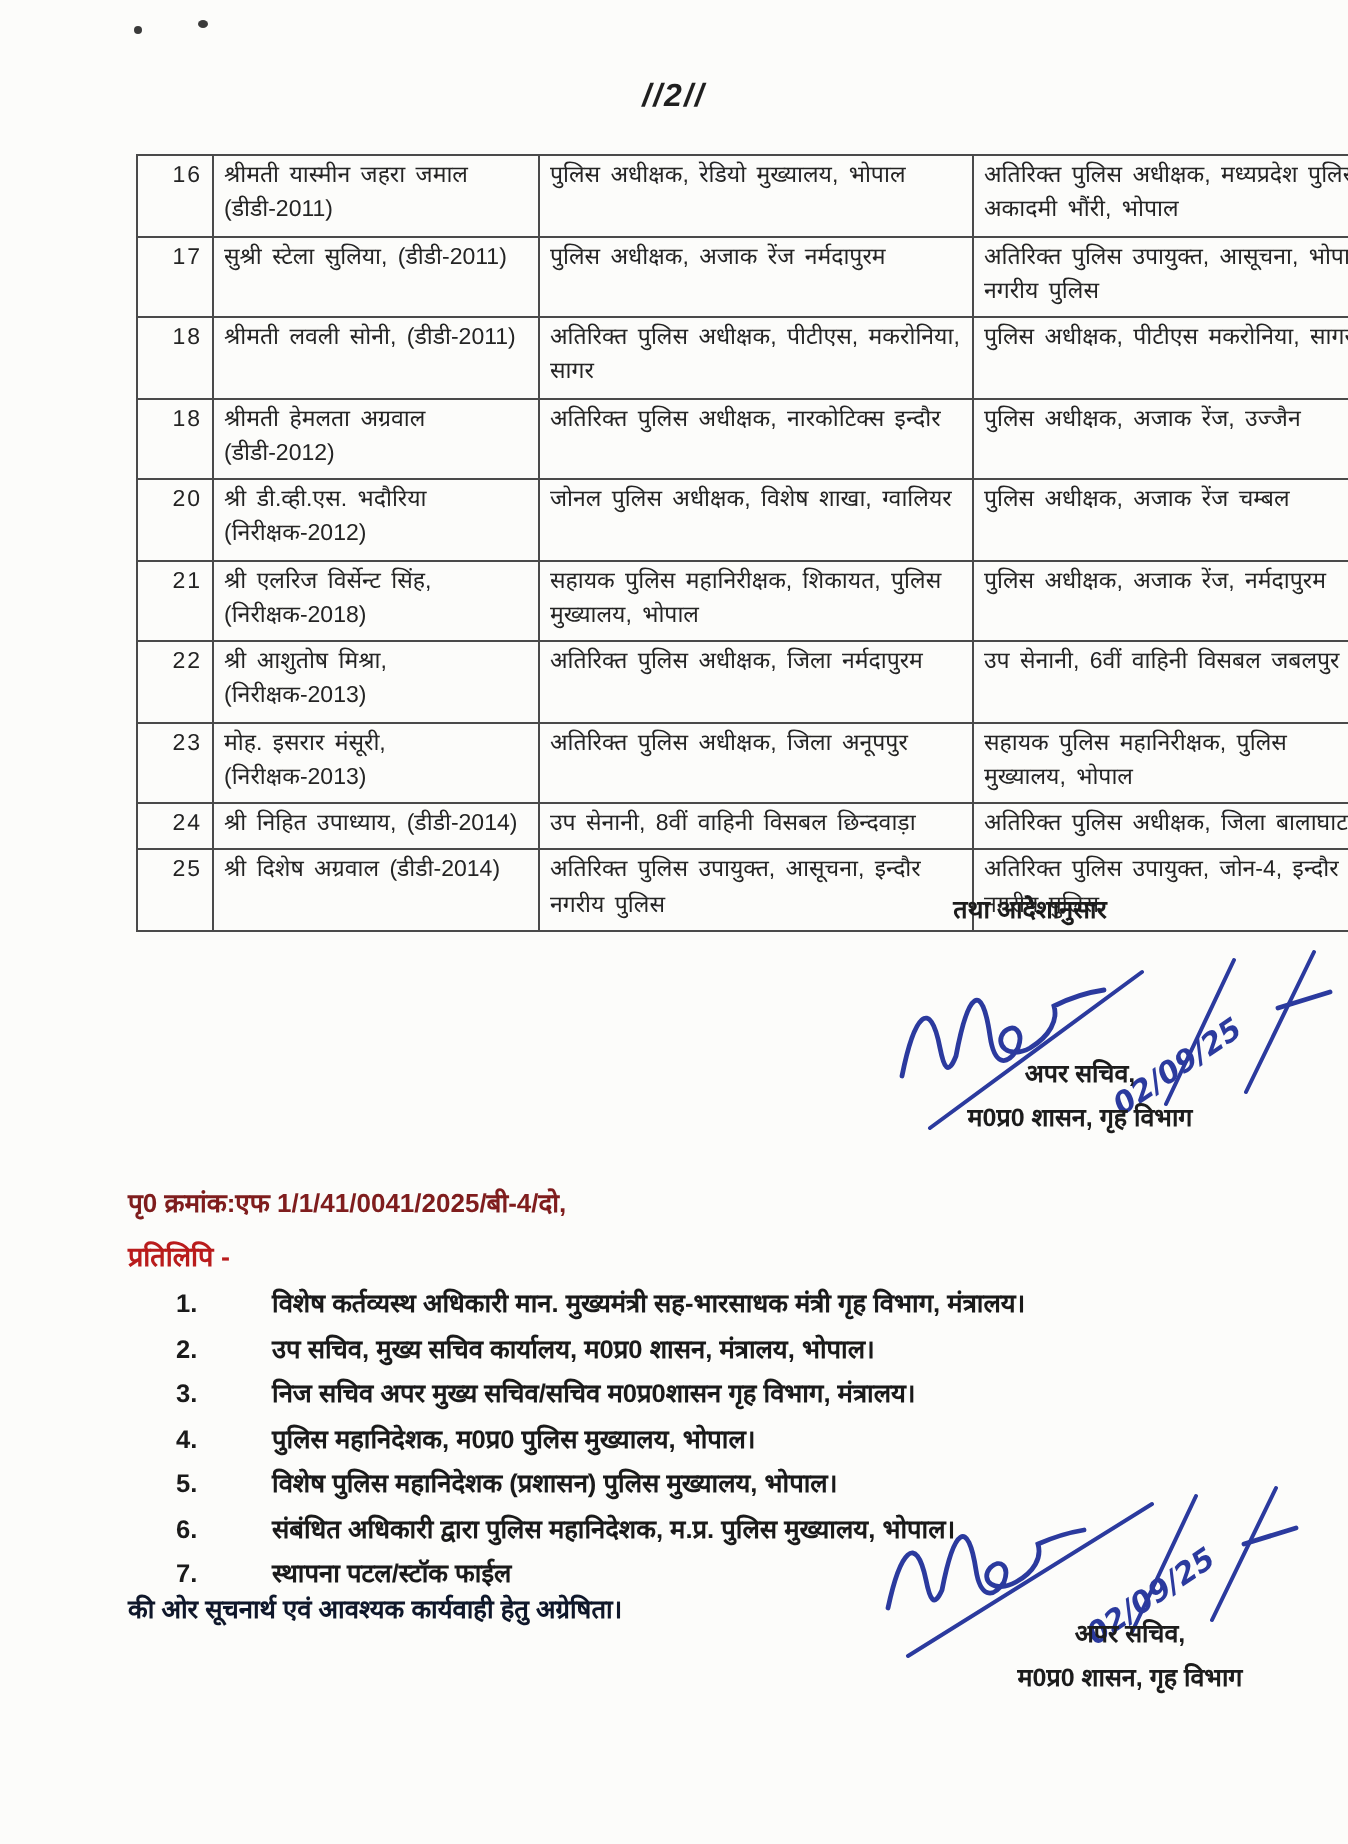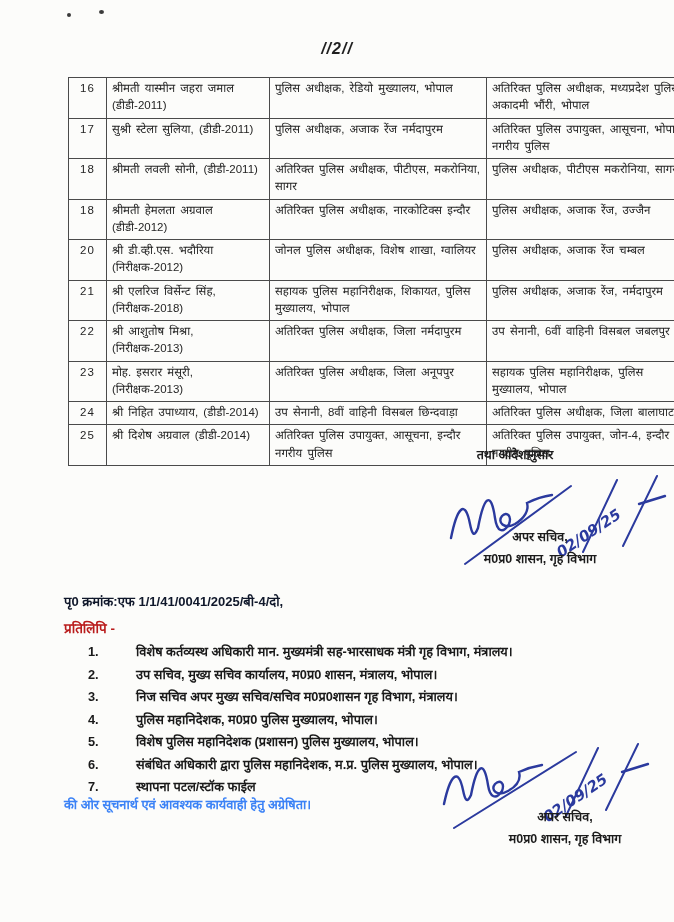--- a/index.html
+++ b/index.html
@@ -31,7 +31,7 @@
     vertical-align:top;color:#242424;
     word-spacing:2px;
   }
-  td.c-sno{width:27px;text-align:center;letter-spacing:1px;padding-left:1px;padding-right:1px;}
+  td.c-sno{width:27px;text-align:right;letter-spacing:1px;padding-left:1px;padding-right:1px;}
   td.c-name{width:152px;}
   td.c-from{width:206px;}
   td.c-to{width:196px;}

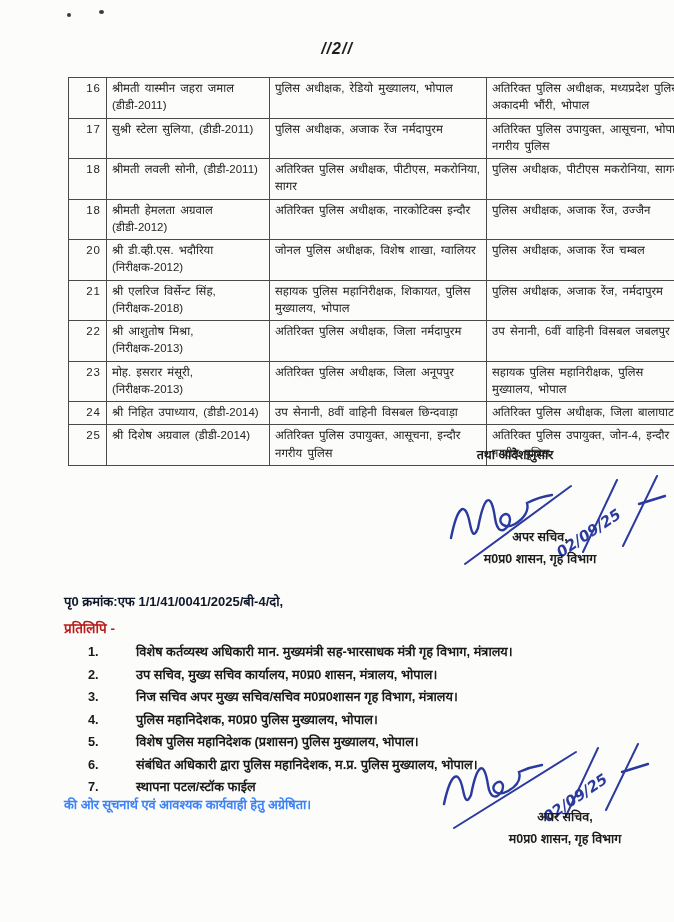--- a/index.html
+++ b/index.html
@@ -47,7 +47,7 @@
     position:absolute;top:806px;left:458px;width:214px;
     text-align:center;font-size:12.5px;font-weight:600;color:#1c1c1c;line-height:22px;
   }
-  .ref-line{position:absolute;top:592px;left:64px;font-size:13px;font-weight:600;color:#0f172a;}
+  .ref-line{position:absolute;top:592px;left:64px;font-size:13px;font-weight:600;color:#7f1d1d;}
   .copy-label{position:absolute;top:619px;left:64px;font-size:13.5px;font-weight:600;color:#b91c1c;}
   .copy-list{position:absolute;top:641px;left:88px;width:540px;font-size:12.8px;font-weight:600;color:#1a1a1a;}
   .copy-item{display:grid;grid-template-columns:48px 1fr;line-height:22.5px;}

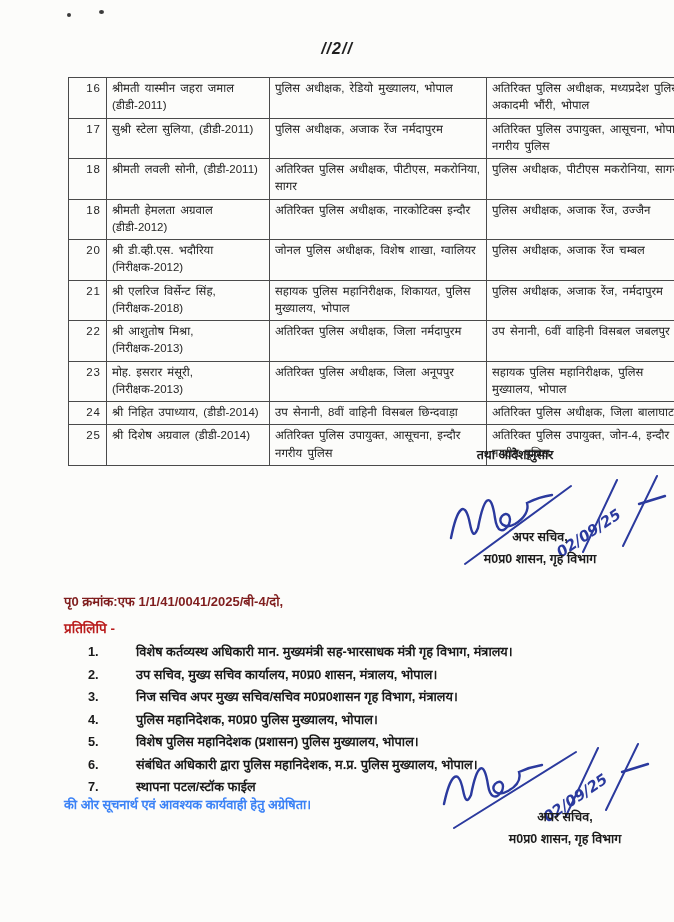--- a/index.html
+++ b/index.html
@@ -51,7 +51,7 @@
   .copy-label{position:absolute;top:619px;left:64px;font-size:13.5px;font-weight:600;color:#b91c1c;}
   .copy-list{position:absolute;top:641px;left:88px;width:540px;font-size:12.8px;font-weight:600;color:#1a1a1a;}
   .copy-item{display:grid;grid-template-columns:48px 1fr;line-height:22.5px;}
-  .closing-line{position:absolute;top:795px;left:64px;font-size:12.8px;font-weight:600;color:#3b82f6;}
+  .closing-line{position:absolute;top:795px;left:64px;font-size:12.8px;font-weight:600;color:#0f172a;}
   .sig-svg{position:absolute;pointer-events:none;}
   .sig-svg.sig1{left:443px;top:468px;}
   .sig-svg.sig2{left:438px;top:738px;}

